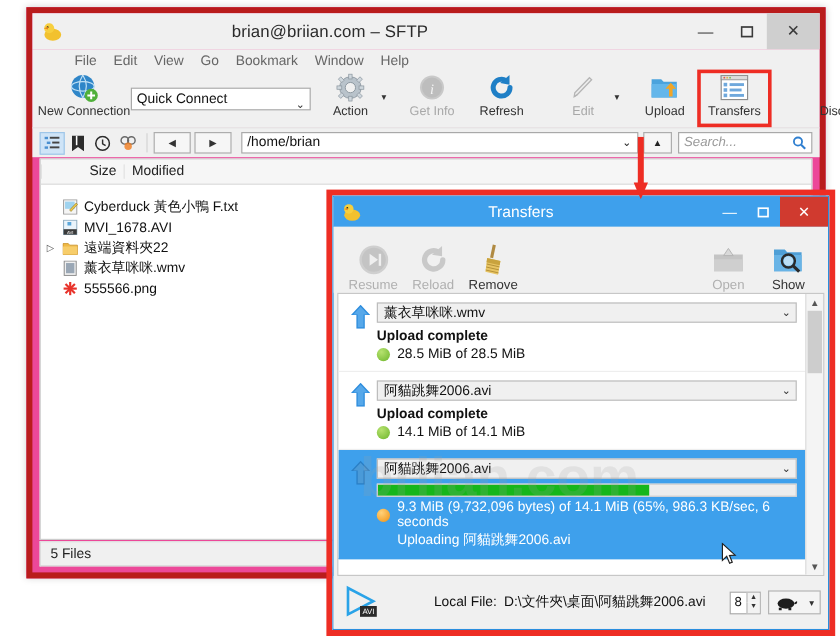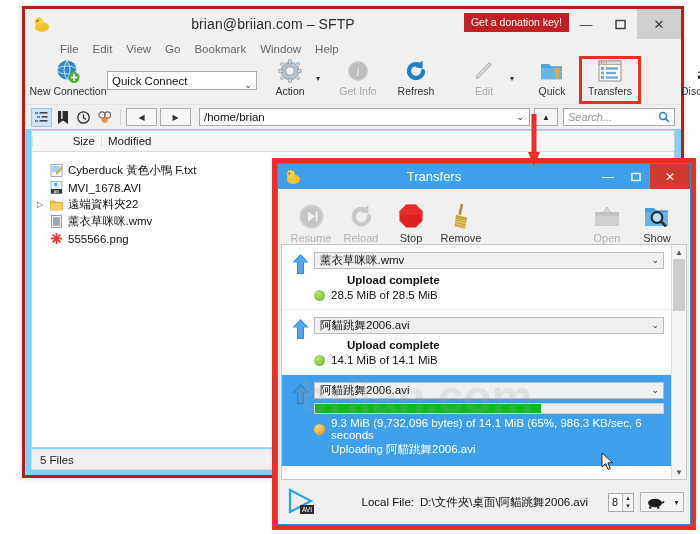--- a/index.html
+++ b/index.html
@@ -15,7 +15,7 @@
   
   .main-window{
     position:absolute;left:22px;top:6px;width:656px;height:466px;
-    background:#7dd3fc;border:3px solid #b91c1c;
+    background:#ec4899;border:5px solid #b91c1c;
     box-shadow:0 0 6px rgba(0,0,0,.18);
   }
   .titlebar{

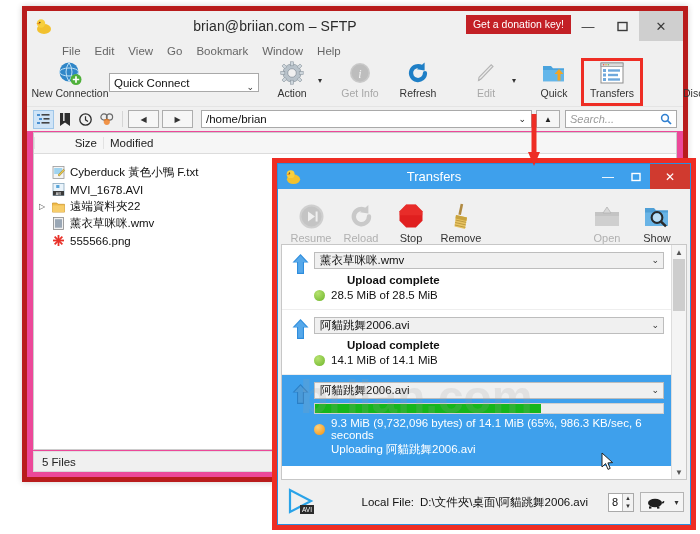--- a/index.html
+++ b/index.html
@@ -227,7 +227,6 @@
         <path d="M1.4 6.6 L5 5.6 L5 7.6 Z" fill="#e8881c"></path>
       </svg>
       <div class="win-title">brian@briian.com – SFTP</div>
-      <button class="donation-btn">Get a donation key!</button>
       <div class="wbtns">
         <div class="wbtn">—</div>
         <div class="wbtn">

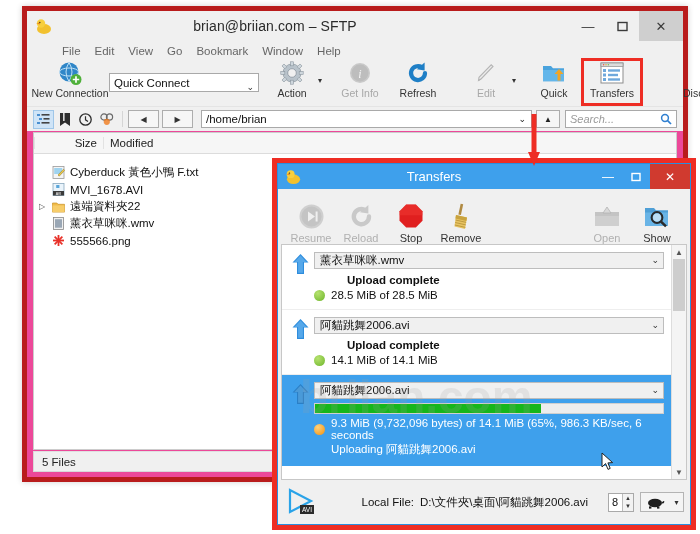--- a/index.html
+++ b/index.html
@@ -341,7 +341,7 @@
             <path d="M16.5 19.5 v-6.5 h-3 l4.5-5 4.5 5 h-3 v6.5 z" fill="#f2a526"></path>
           </svg>
         </div>
-        <div class="tb-lbl">Quick</div>
+        <div class="tb-lbl">Upload</div>
       </div>
 
       <div class="tb-item transfers-hl">

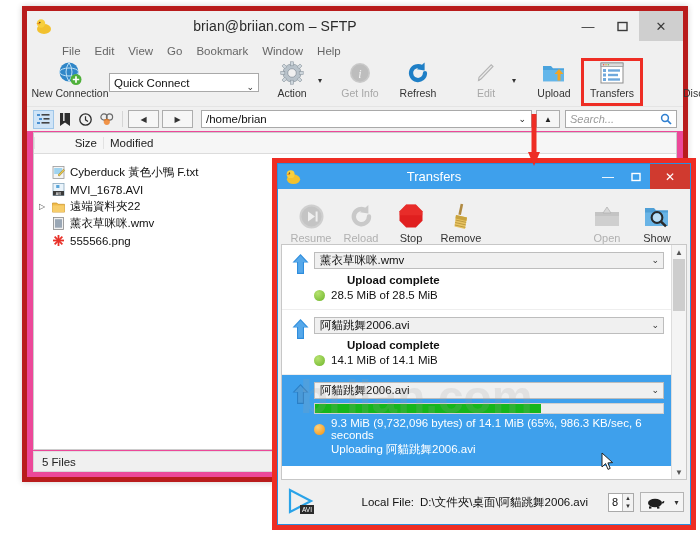--- a/index.html
+++ b/index.html
@@ -554,15 +554,6 @@
         <div class="lb dim">Reload</div>
       </div>
 
-      <div class="tt">
-        <div class="ic">
-          <svg width="26" height="26" viewBox="0 0 26 26">
-              <path d="M8.2 1.5 h9.6 L24.5 8.2 v9.6 L17.8 24.5 h-9.6 L1.5 17.8 v-9.6 Z" fill="#e01f1f"></path>
-              <path d="M8.2 1.5 h9.6 L24.5 8.2 v4 h-23 v-4 Z" fill="#ef3a33" opacity=".5"></path>
-            </svg>
-        </div>
-        <div class="lb">Stop</div>
-      </div>
 
       <div class="tt">
         <div class="ic">

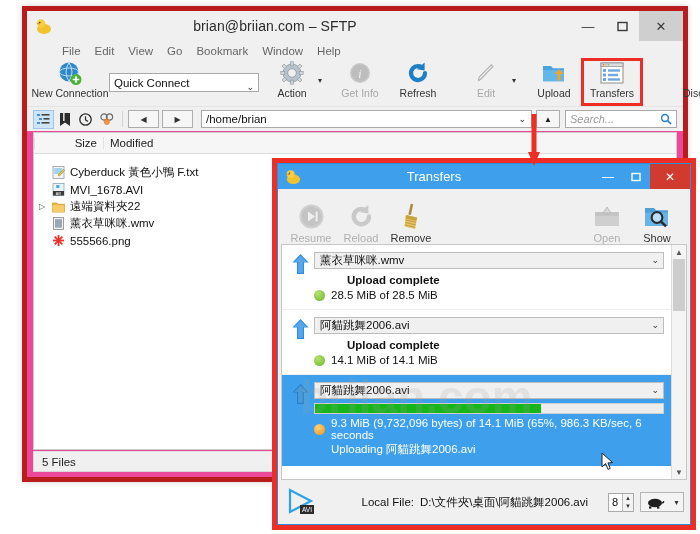--- a/index.html
+++ b/index.html
@@ -169,7 +169,7 @@
     padding:0 16px 0 5px;font-size:11.5px;color:#111;position:relative;box-sizing:border-box;
   }
   .t-combo .cc{position:absolute;right:4px;top:2px;font-size:9px;color:#333;}
-  .t-status{font-size:11.5px;font-weight:bold;color:#111;margin-top:5px;margin-left:33px;}
+  .t-status{font-size:11.5px;font-weight:bold;color:#111;margin-top:5px;}
   .t-size{font-size:11.5px;color:#111;margin-top:3px;display:flex;align-items:center;gap:6px;}
   .t-size.on-sel{color:#fff;}
   .dot{width:11px;height:11px;border-radius:50%;display:inline-block;flex:0 0 11px;}

